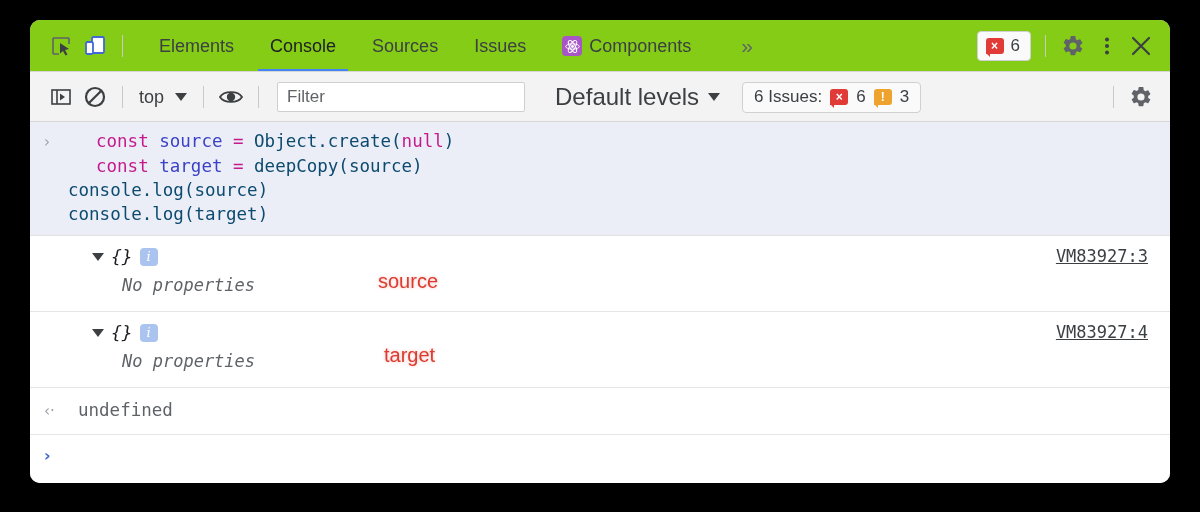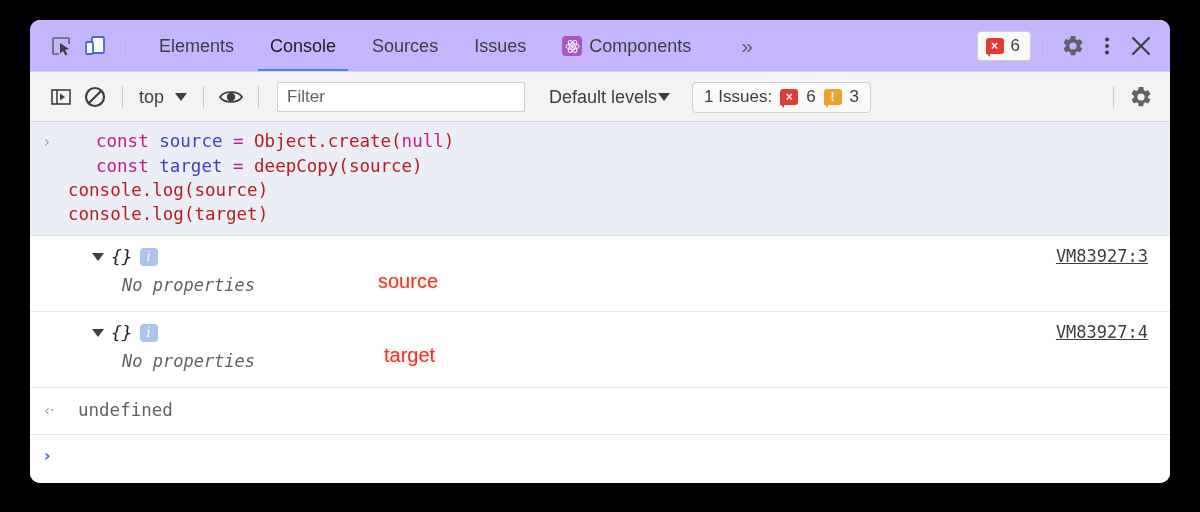--- a/index.html
+++ b/index.html
@@ -29,7 +29,7 @@
   .tabbar {
     height: 52px;
     min-height: 52px;
-    background: #c4b5fd;
+    background: #84cc16;
     display: flex;
     align-items: center;
     padding: 0 12px 0 14px;

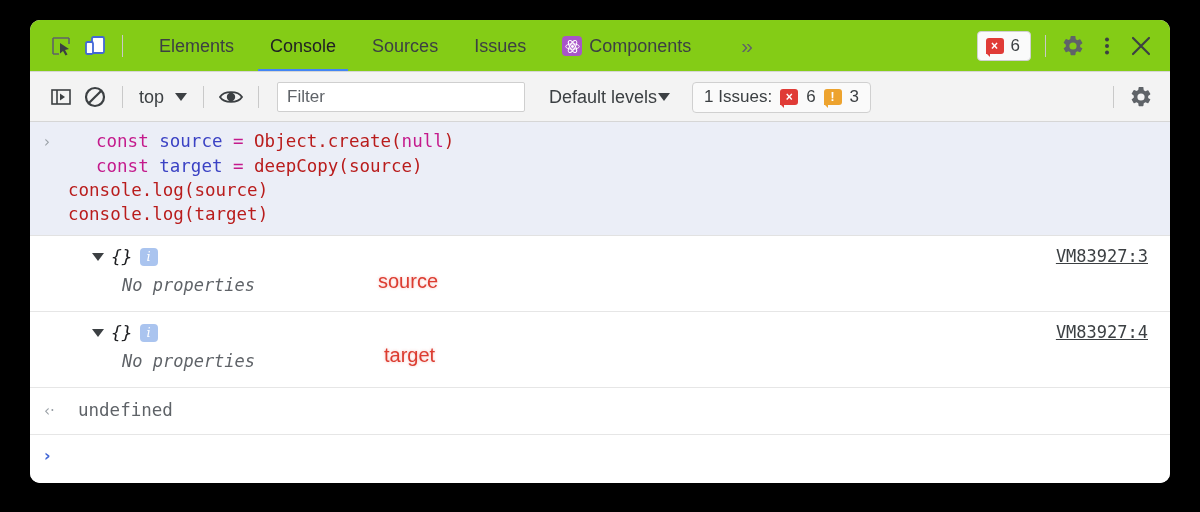--- a/index.html
+++ b/index.html
@@ -192,10 +192,10 @@
   .levels {
     display: flex;
     align-items: center;
-    gap: 1px;
-    font-size: 18px;
+    gap: 9px;
+    font-size: 24px;
     color: #3c4043;
-    margin-left: 18px;
+    margin-left: 24px;
     padding: 0 6px;
   }
 

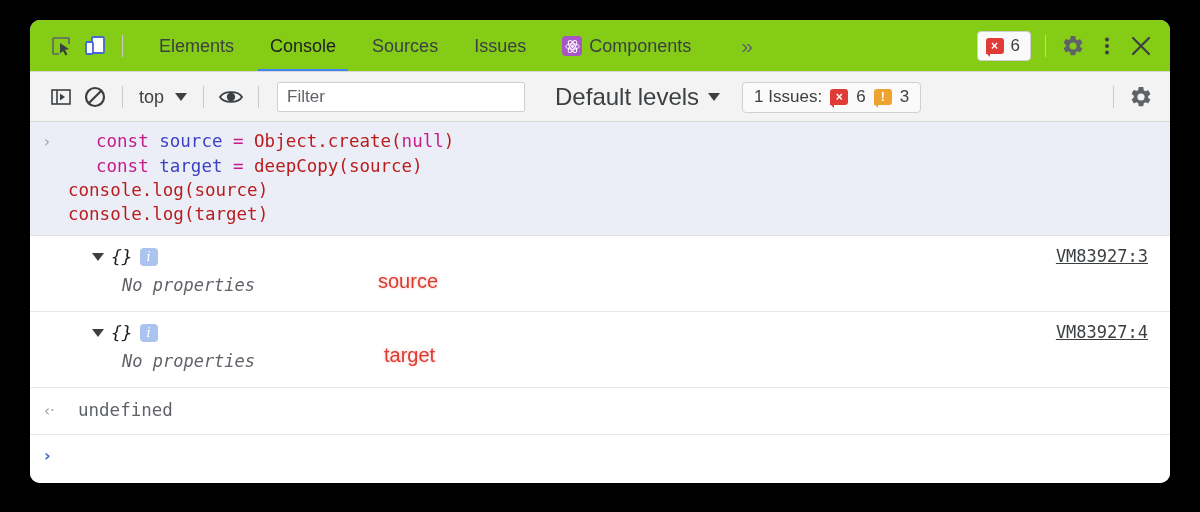--- a/index.html
+++ b/index.html
@@ -472,7 +472,7 @@
     </div>
 
     <div class="issues-pill">
-      <span>1 Issues:</span>
+      <span>6 Issues:</span>
       <span class="badge-err">×</span>
       <span>6</span>
       <span class="badge-warn">!</span>

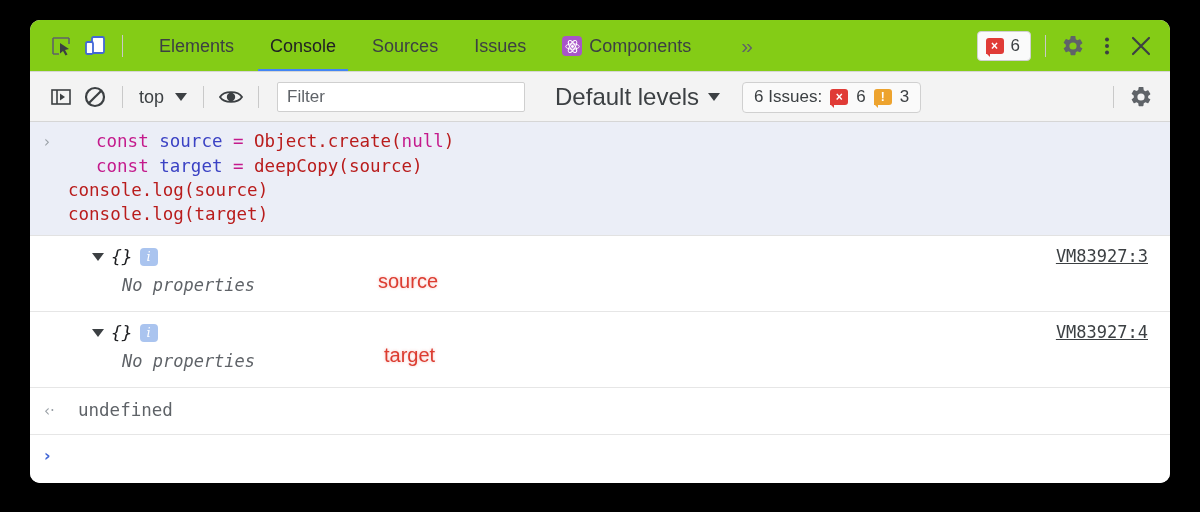--- a/index.html
+++ b/index.html
@@ -246,7 +246,7 @@
   .kw      { color: #c41a8c; margin-left: 28px; }
   .ident   { color: #3b42c4; }
   .op      { color: #c41a8c; }
-  .plain   { color: #b91c1c; }
+  .plain   { color: #0c4a6e; }
   .nullkw  { color: #c41a8c; }
 
   .out-row {

